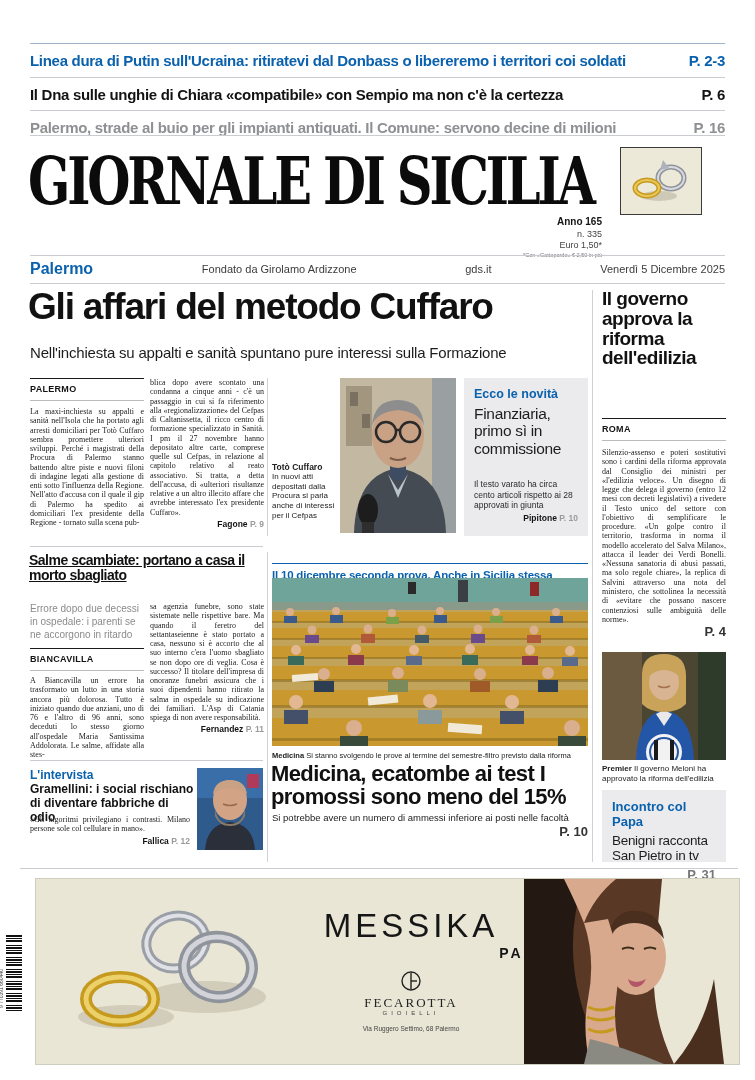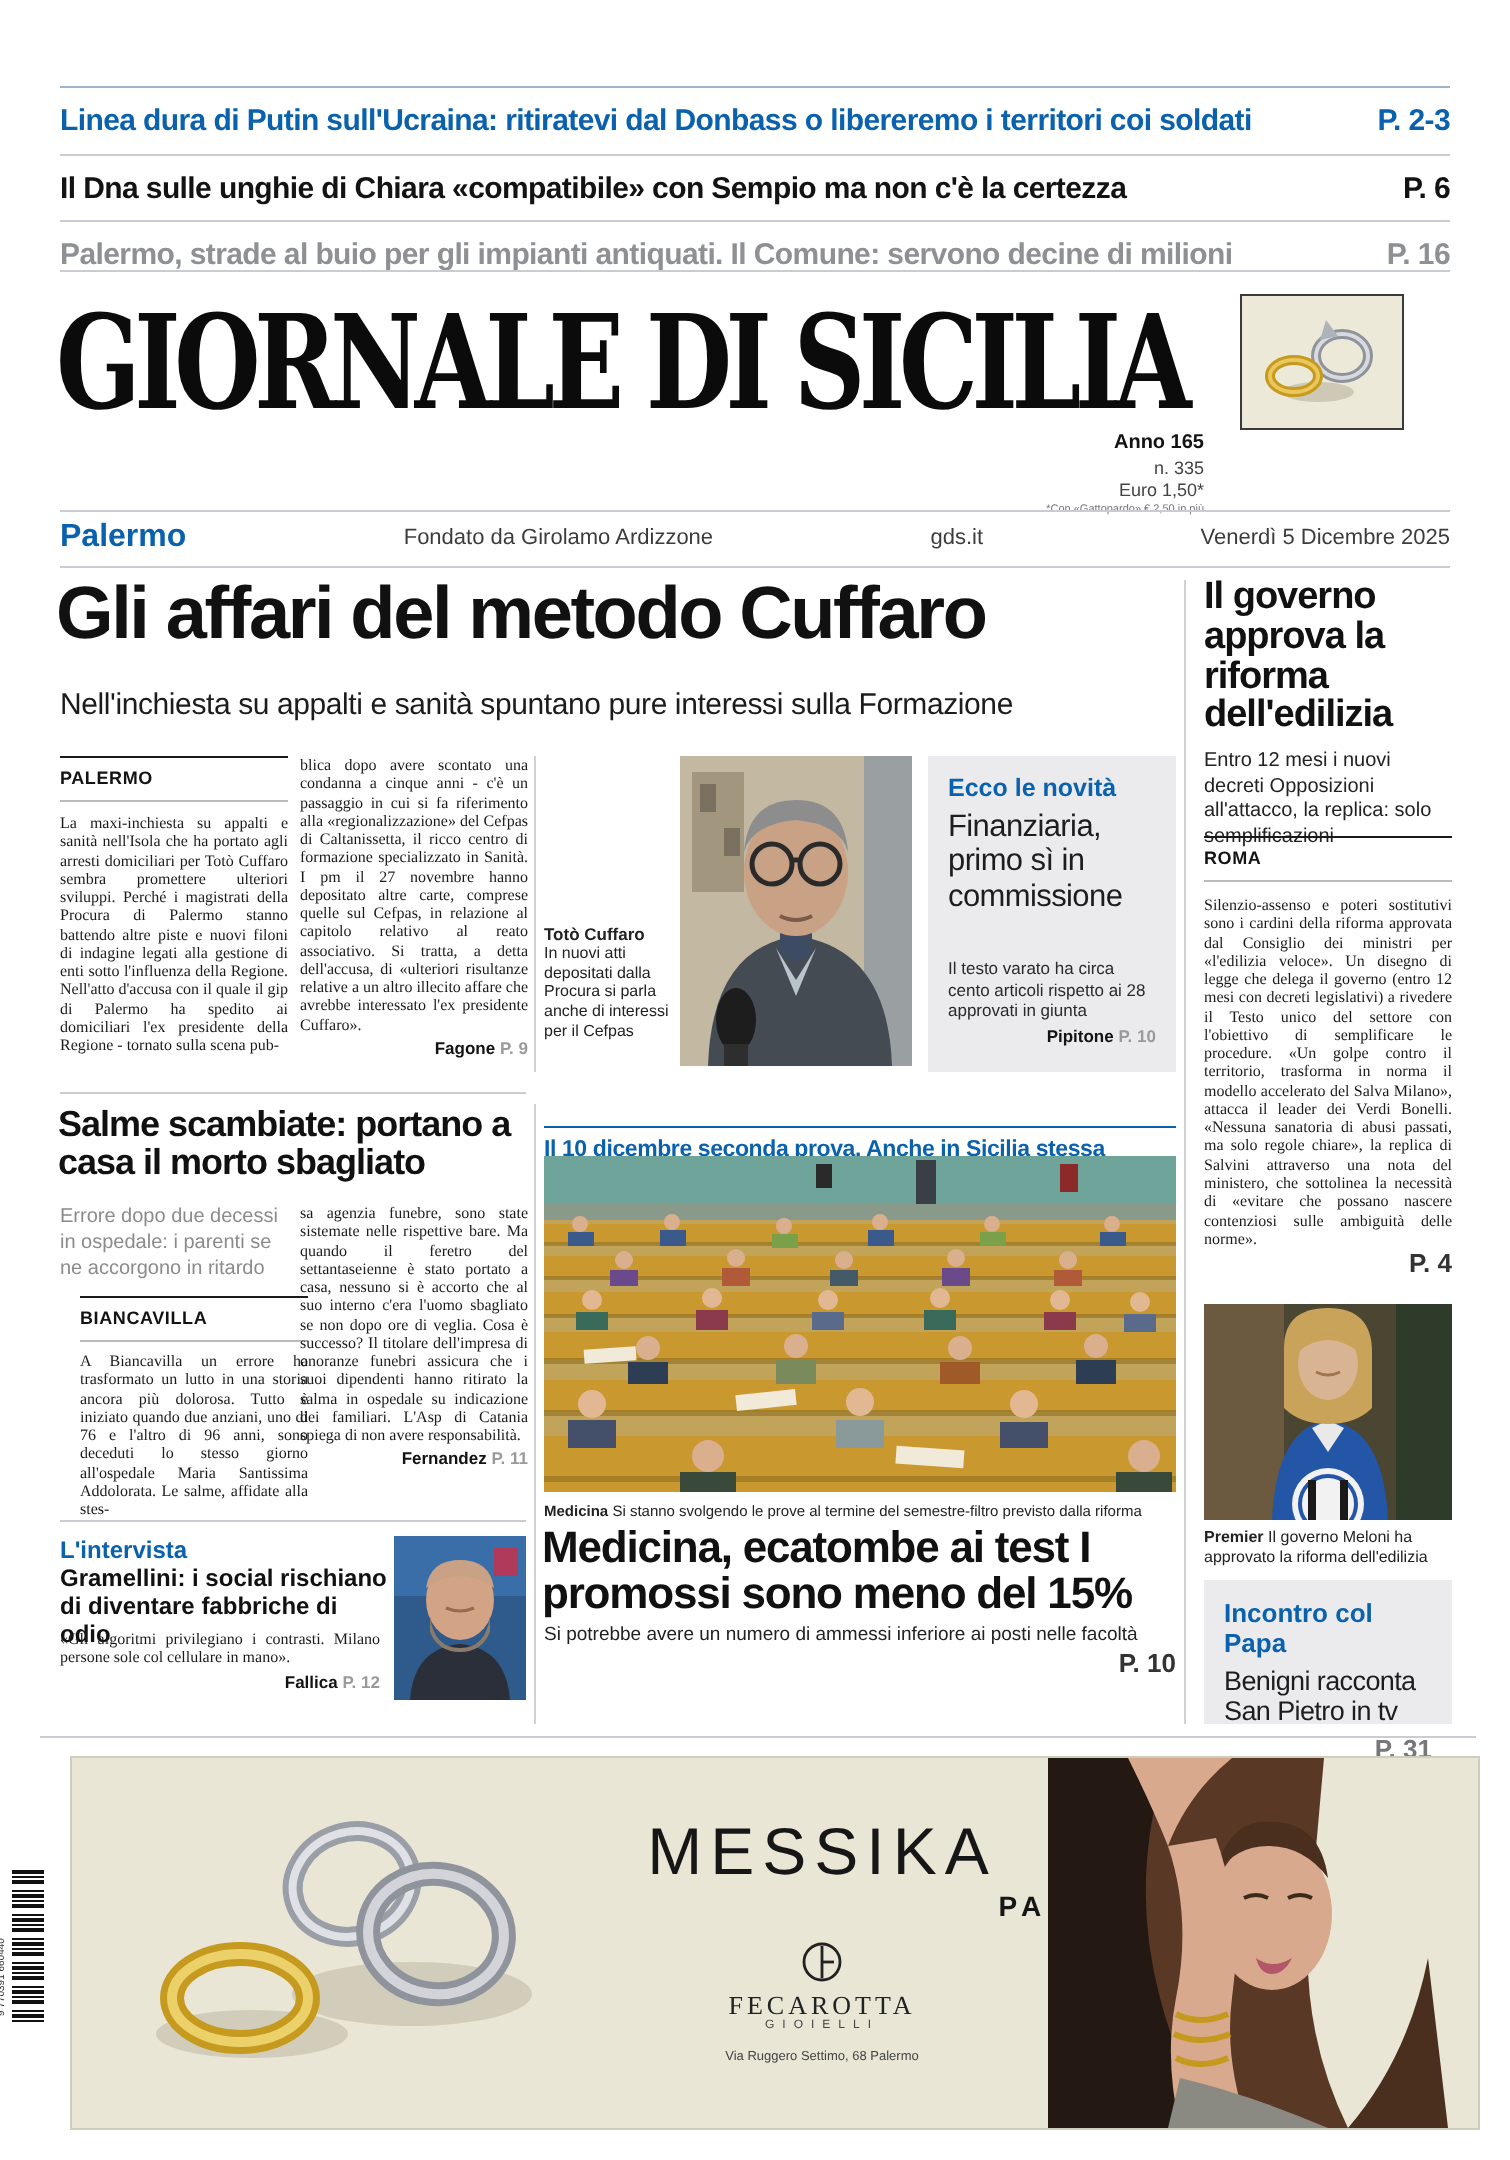--- a/index.html
+++ b/index.html
@@ -209,7 +209,6 @@
   <div class="vr" style="left:267px;top:552px;height:310px;"></div>
 
   <div class="righthead">Il governo approva la riforma dell'edilizia</div>
-  <div class="rightsub">Entro 12 mesi i nuovi decreti Opposizioni all'attacco, la replica: solo semplificazioni</div>
   <div class="rightkick">
     <div class="kicker">ROMA</div>
   </div>

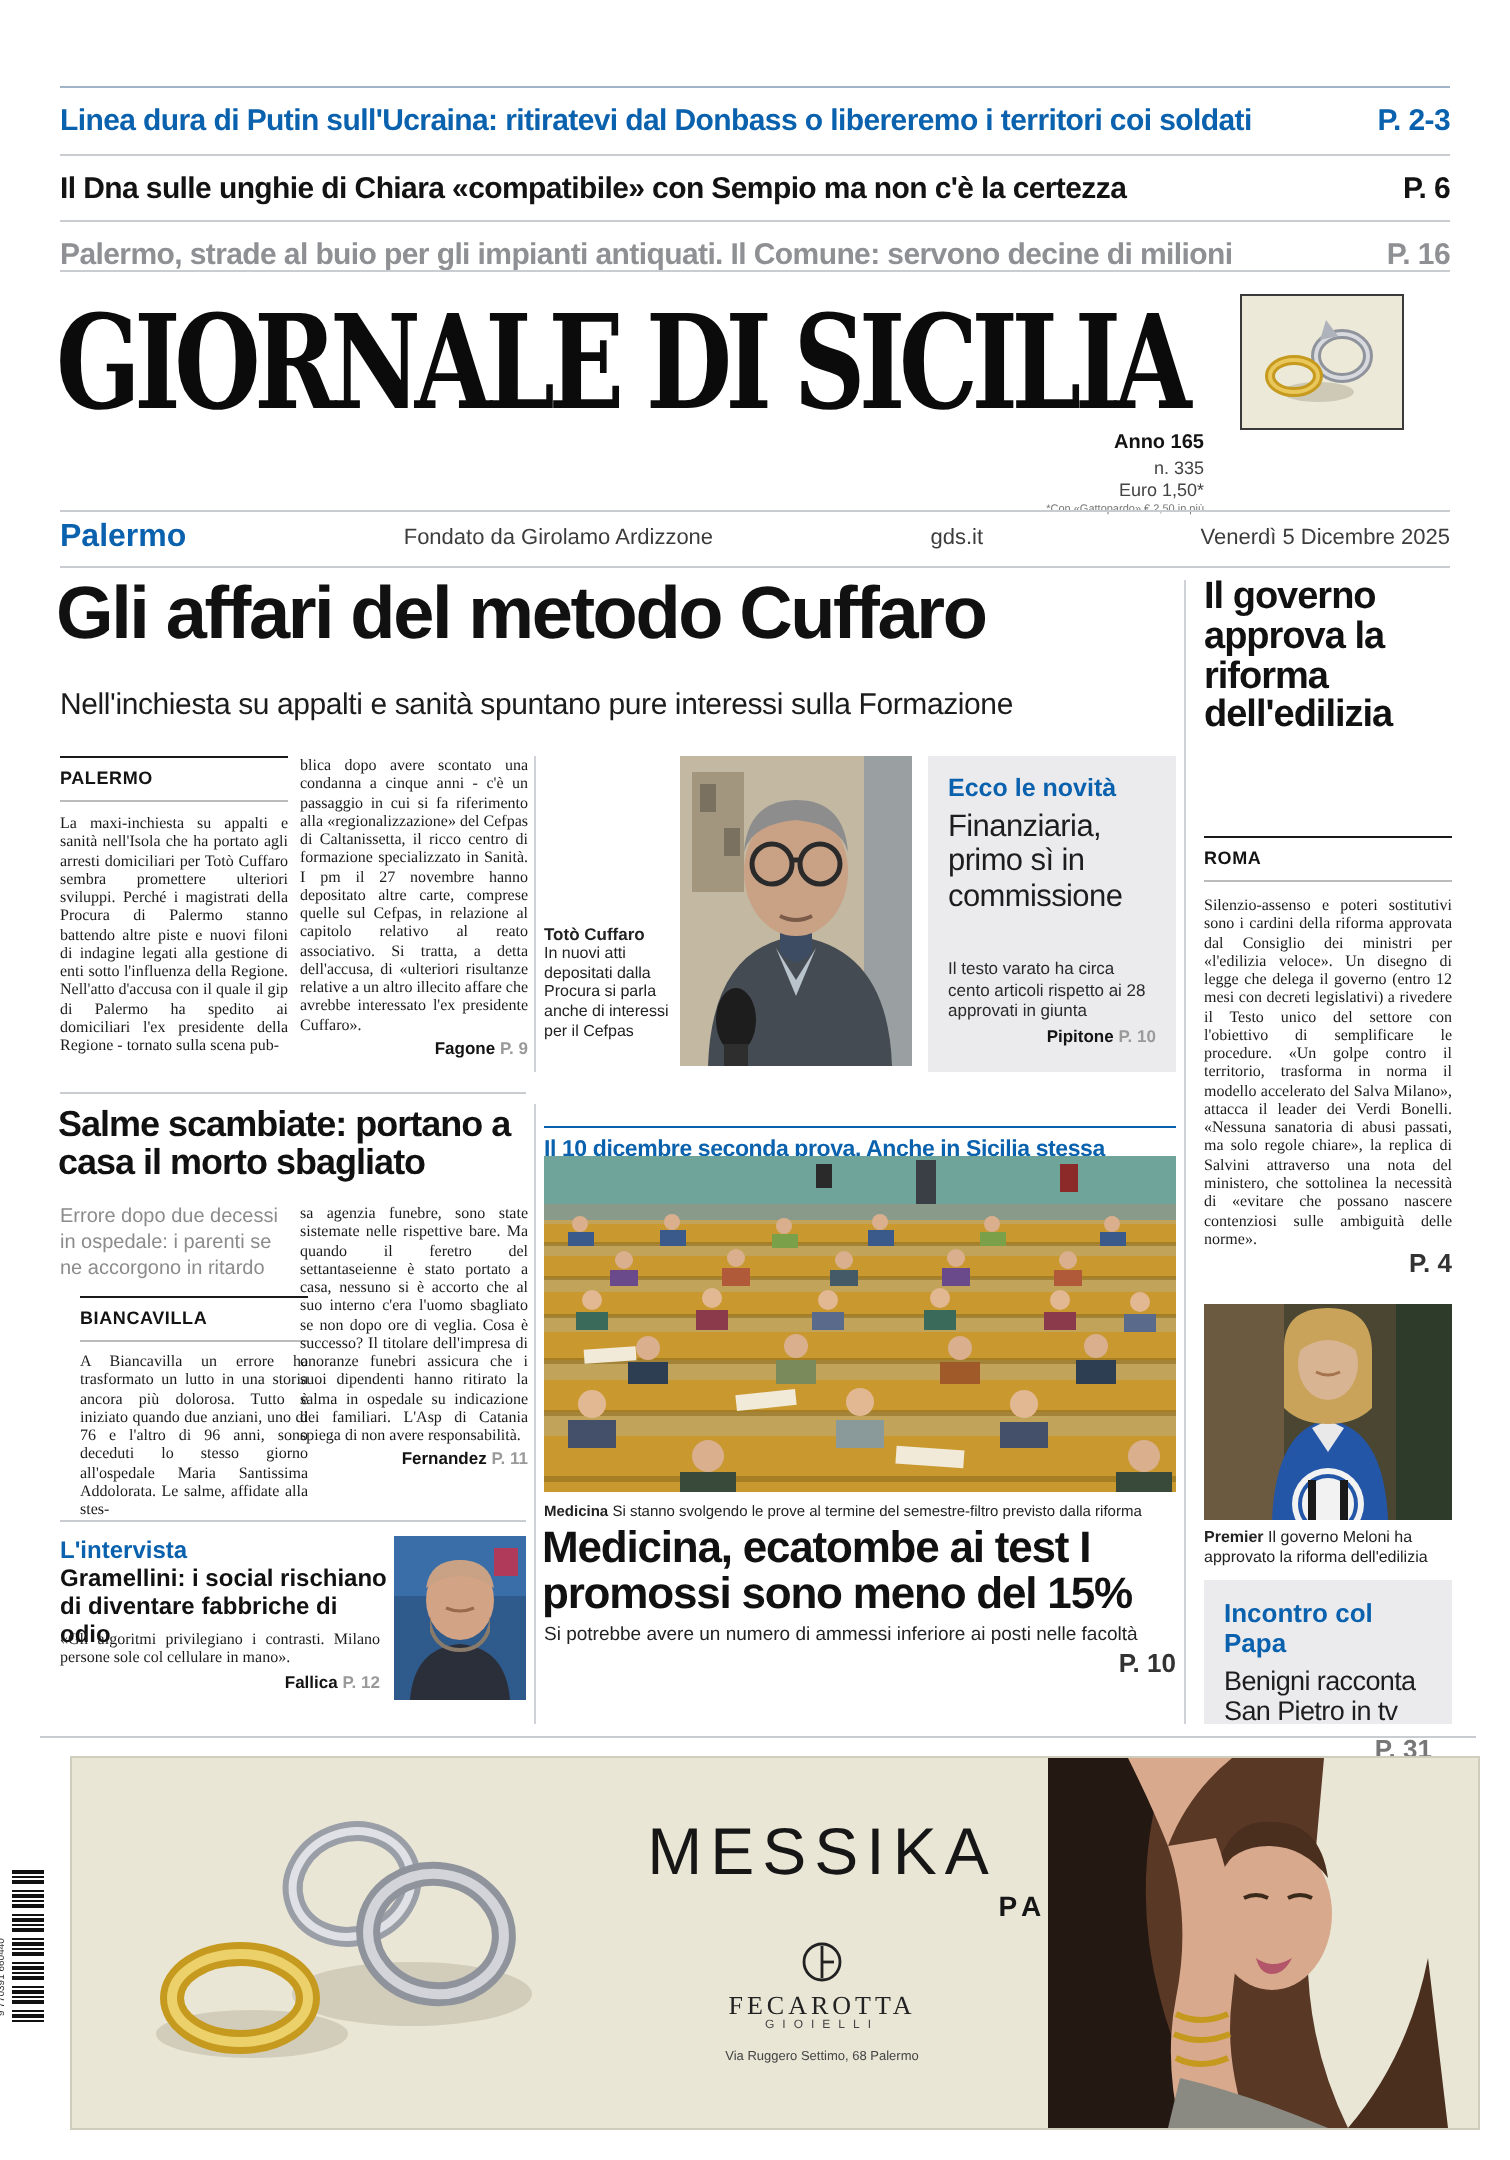--- a/index.html
+++ b/index.html
@@ -65,8 +65,8 @@
   .pgref{font-weight:bold;font-size:13px;text-align:right;color:#333;}
 
   
-  .salmehead{position:absolute;left:29px;top:553px;width:238px;font-weight:bold;font-size:18px;
-             line-height:1.05;letter-spacing:-.5px;color:#111;}
+  .salmehead{position:absolute;left:29px;top:553px;width:238px;font-weight:bold;font-size:14px;
+             line-height:1.05;letter-spacing:-.5px;color:#111;text-decoration:underline;}
   .salmesub{position:absolute;left:30px;top:602px;width:114px;font-size:10px;line-height:1.3;color:#8b8b8b;}
 
   

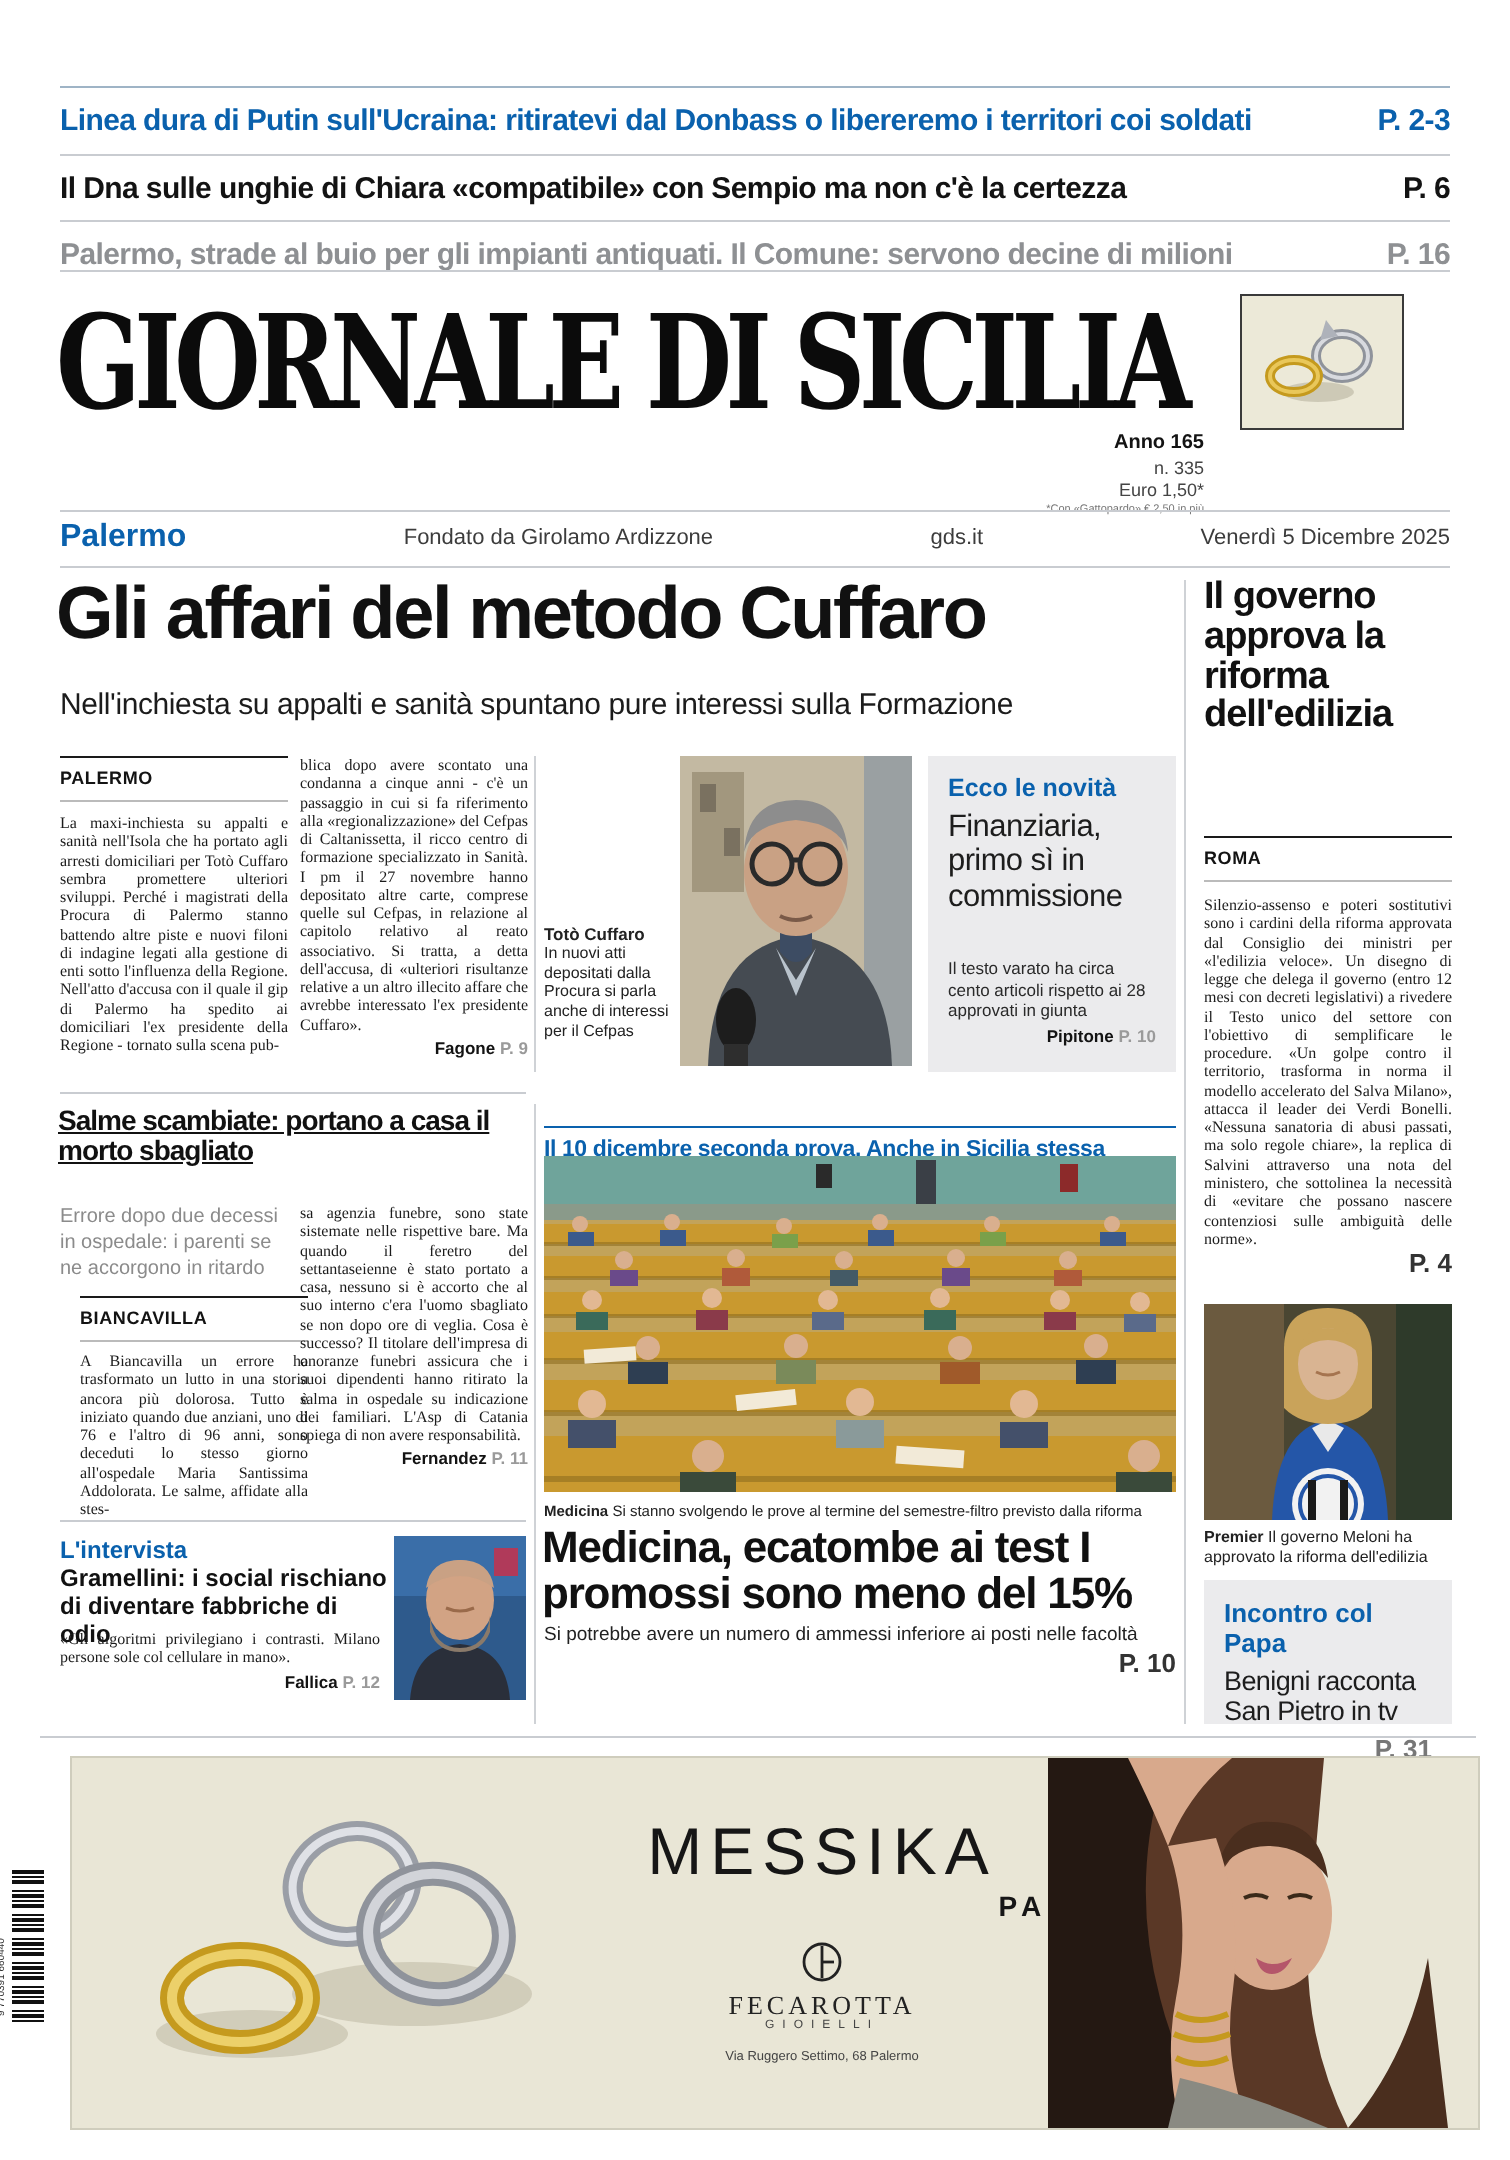--- a/index.html
+++ b/index.html
@@ -248,7 +248,7 @@
   <div class="hr" style="left:30px;top:546px;width:233px;"></div>
   <div class="salmehead">Salme scambiate: portano a casa il morto sbagliato</div>
   <div class="salmesub">Errore dopo due decessi in ospedale: i parenti se ne accorgono in ritardo</div>
-  <div class="col" style="left:40px;top:648px;">
+  <div class="col" style="left:30px;top:648px;">
     <div class="kicker">BIANCAVILLA</div>
     <div class="bodytext" style="margin-top:5px;">A Biancavilla un errore ha trasformato un lutto in una storia ancora più dolorosa. Tutto è iniziato quando due anziani, uno di 76 e l'altro di 96 anni, sono deceduti lo stesso giorno all'ospedale Maria Santissima Addolorata. Le salme, affidate alla stes-</div>
   </div>

